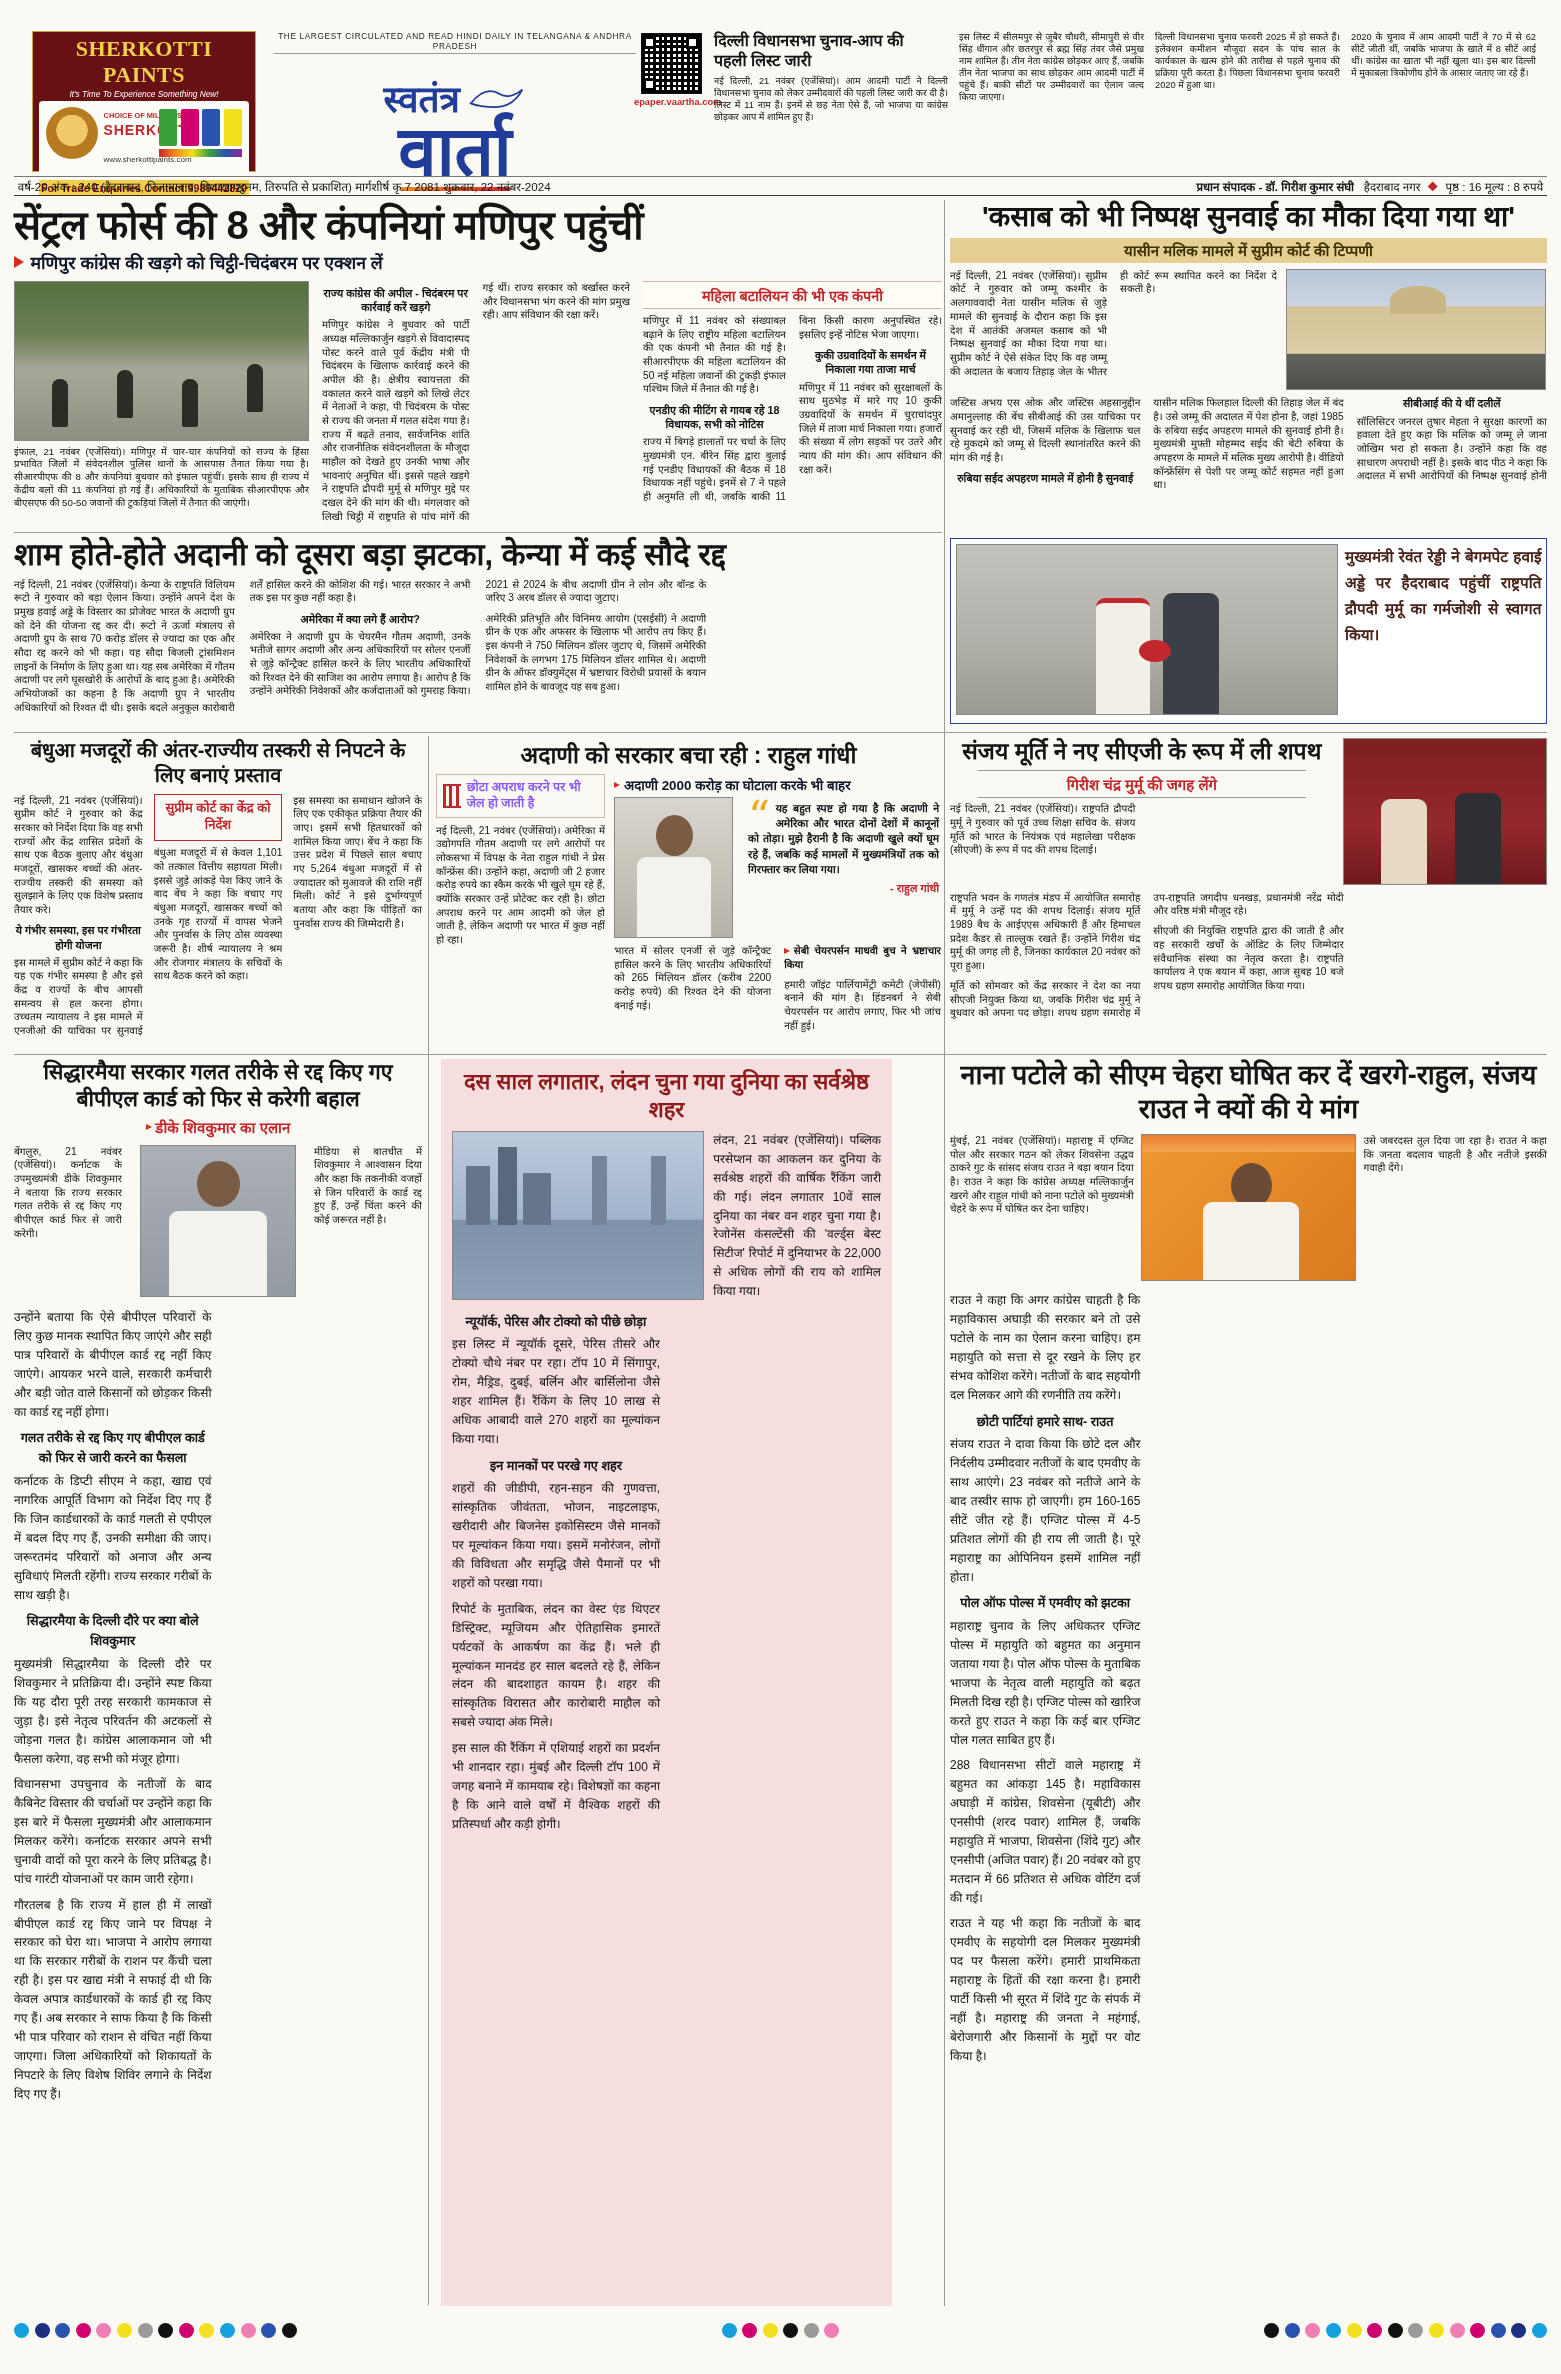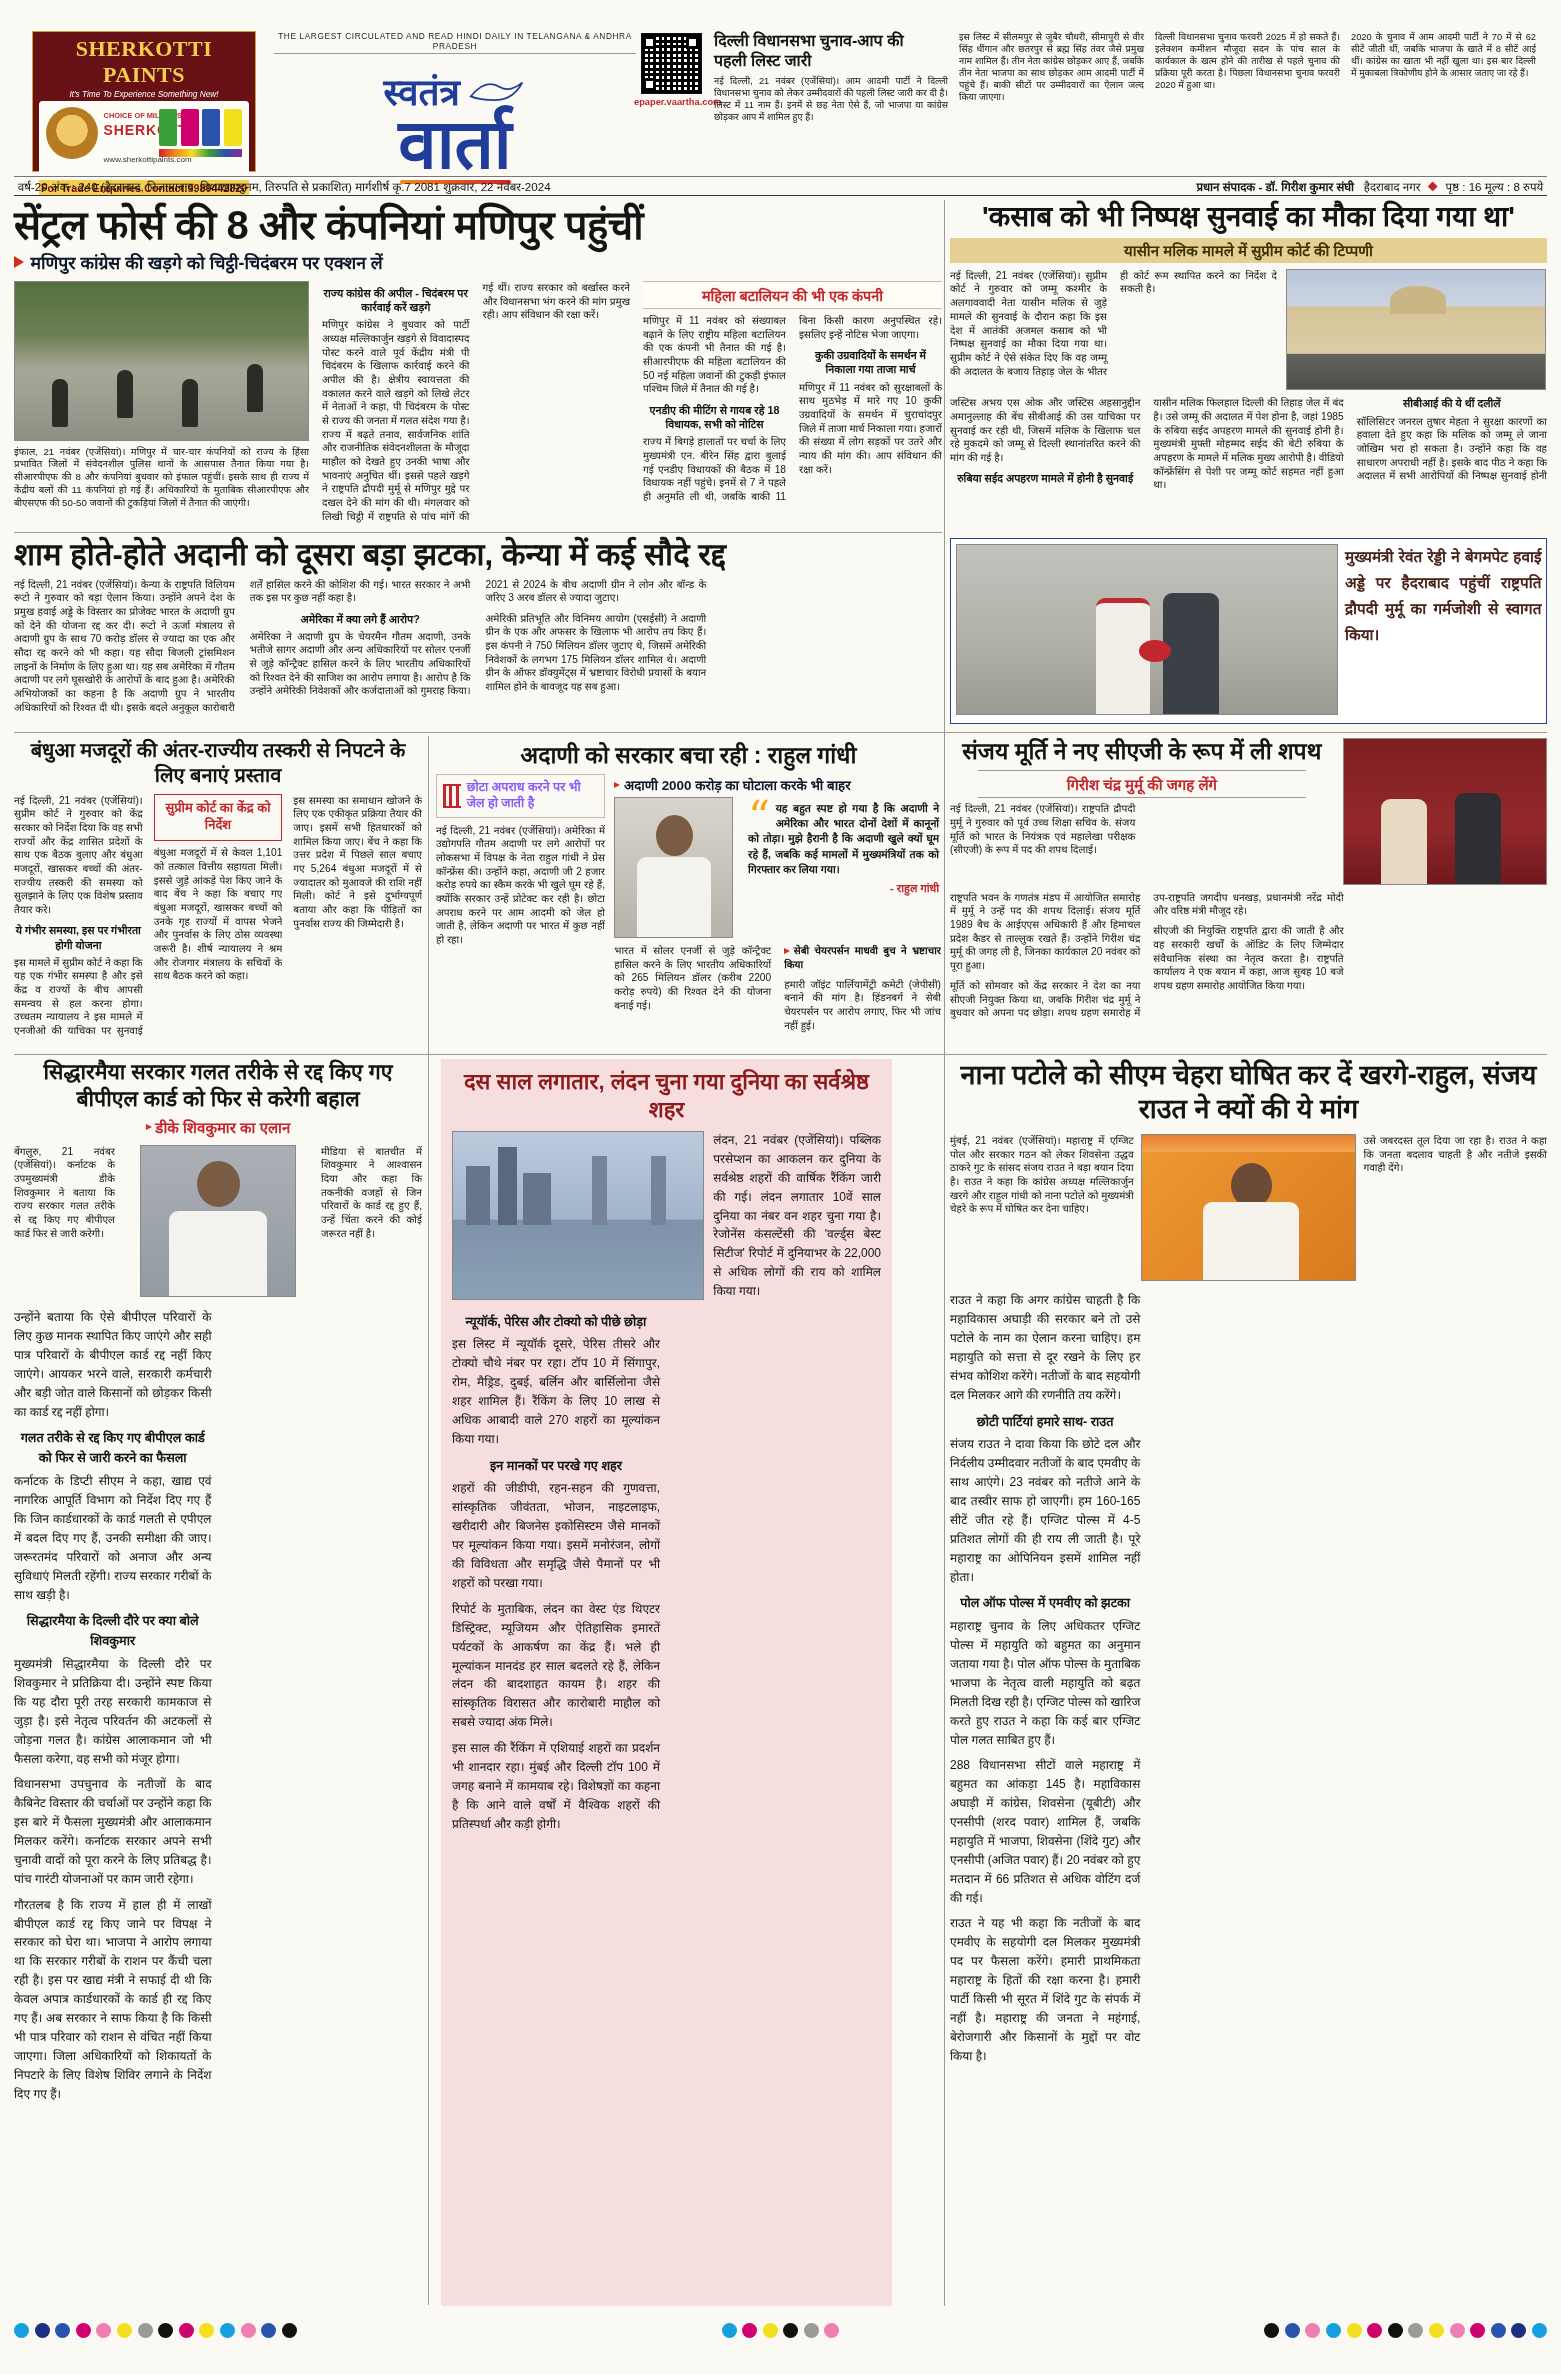--- a/index.html
+++ b/index.html
@@ -33,7 +33,7 @@
   .ad-contact{background:#f3cf4e;color:#671114;font-weight:bold;font-size:10.7px;margin-top:3.7px;padding:1.9px 0;}
   .masthead{text-align:center;}
   .tagline{font-size:8.3px;letter-spacing:0.6px;color:#222;border-bottom:0.9px solid #999;padding-bottom:1.9px;}
-  .mast-row{display:flex;align-items:center;justify-content:center;gap:7.4px;margin-top:11px;}
+  .mast-row{display:flex;align-items:center;justify-content:center;gap:7.4px;margin-top:18px;}
   .mast1{color:#1f3d99;font-size:37px;font-weight:bold;}
   .mast2{color:#1f3d99;font-size:69px;font-weight:bold;line-height:.95;margin-top:-3.7px;}
   .saffron-stroke{display:block;width:111px;height:4.6px;margin:1.9px auto 0;border-radius:2.8px;

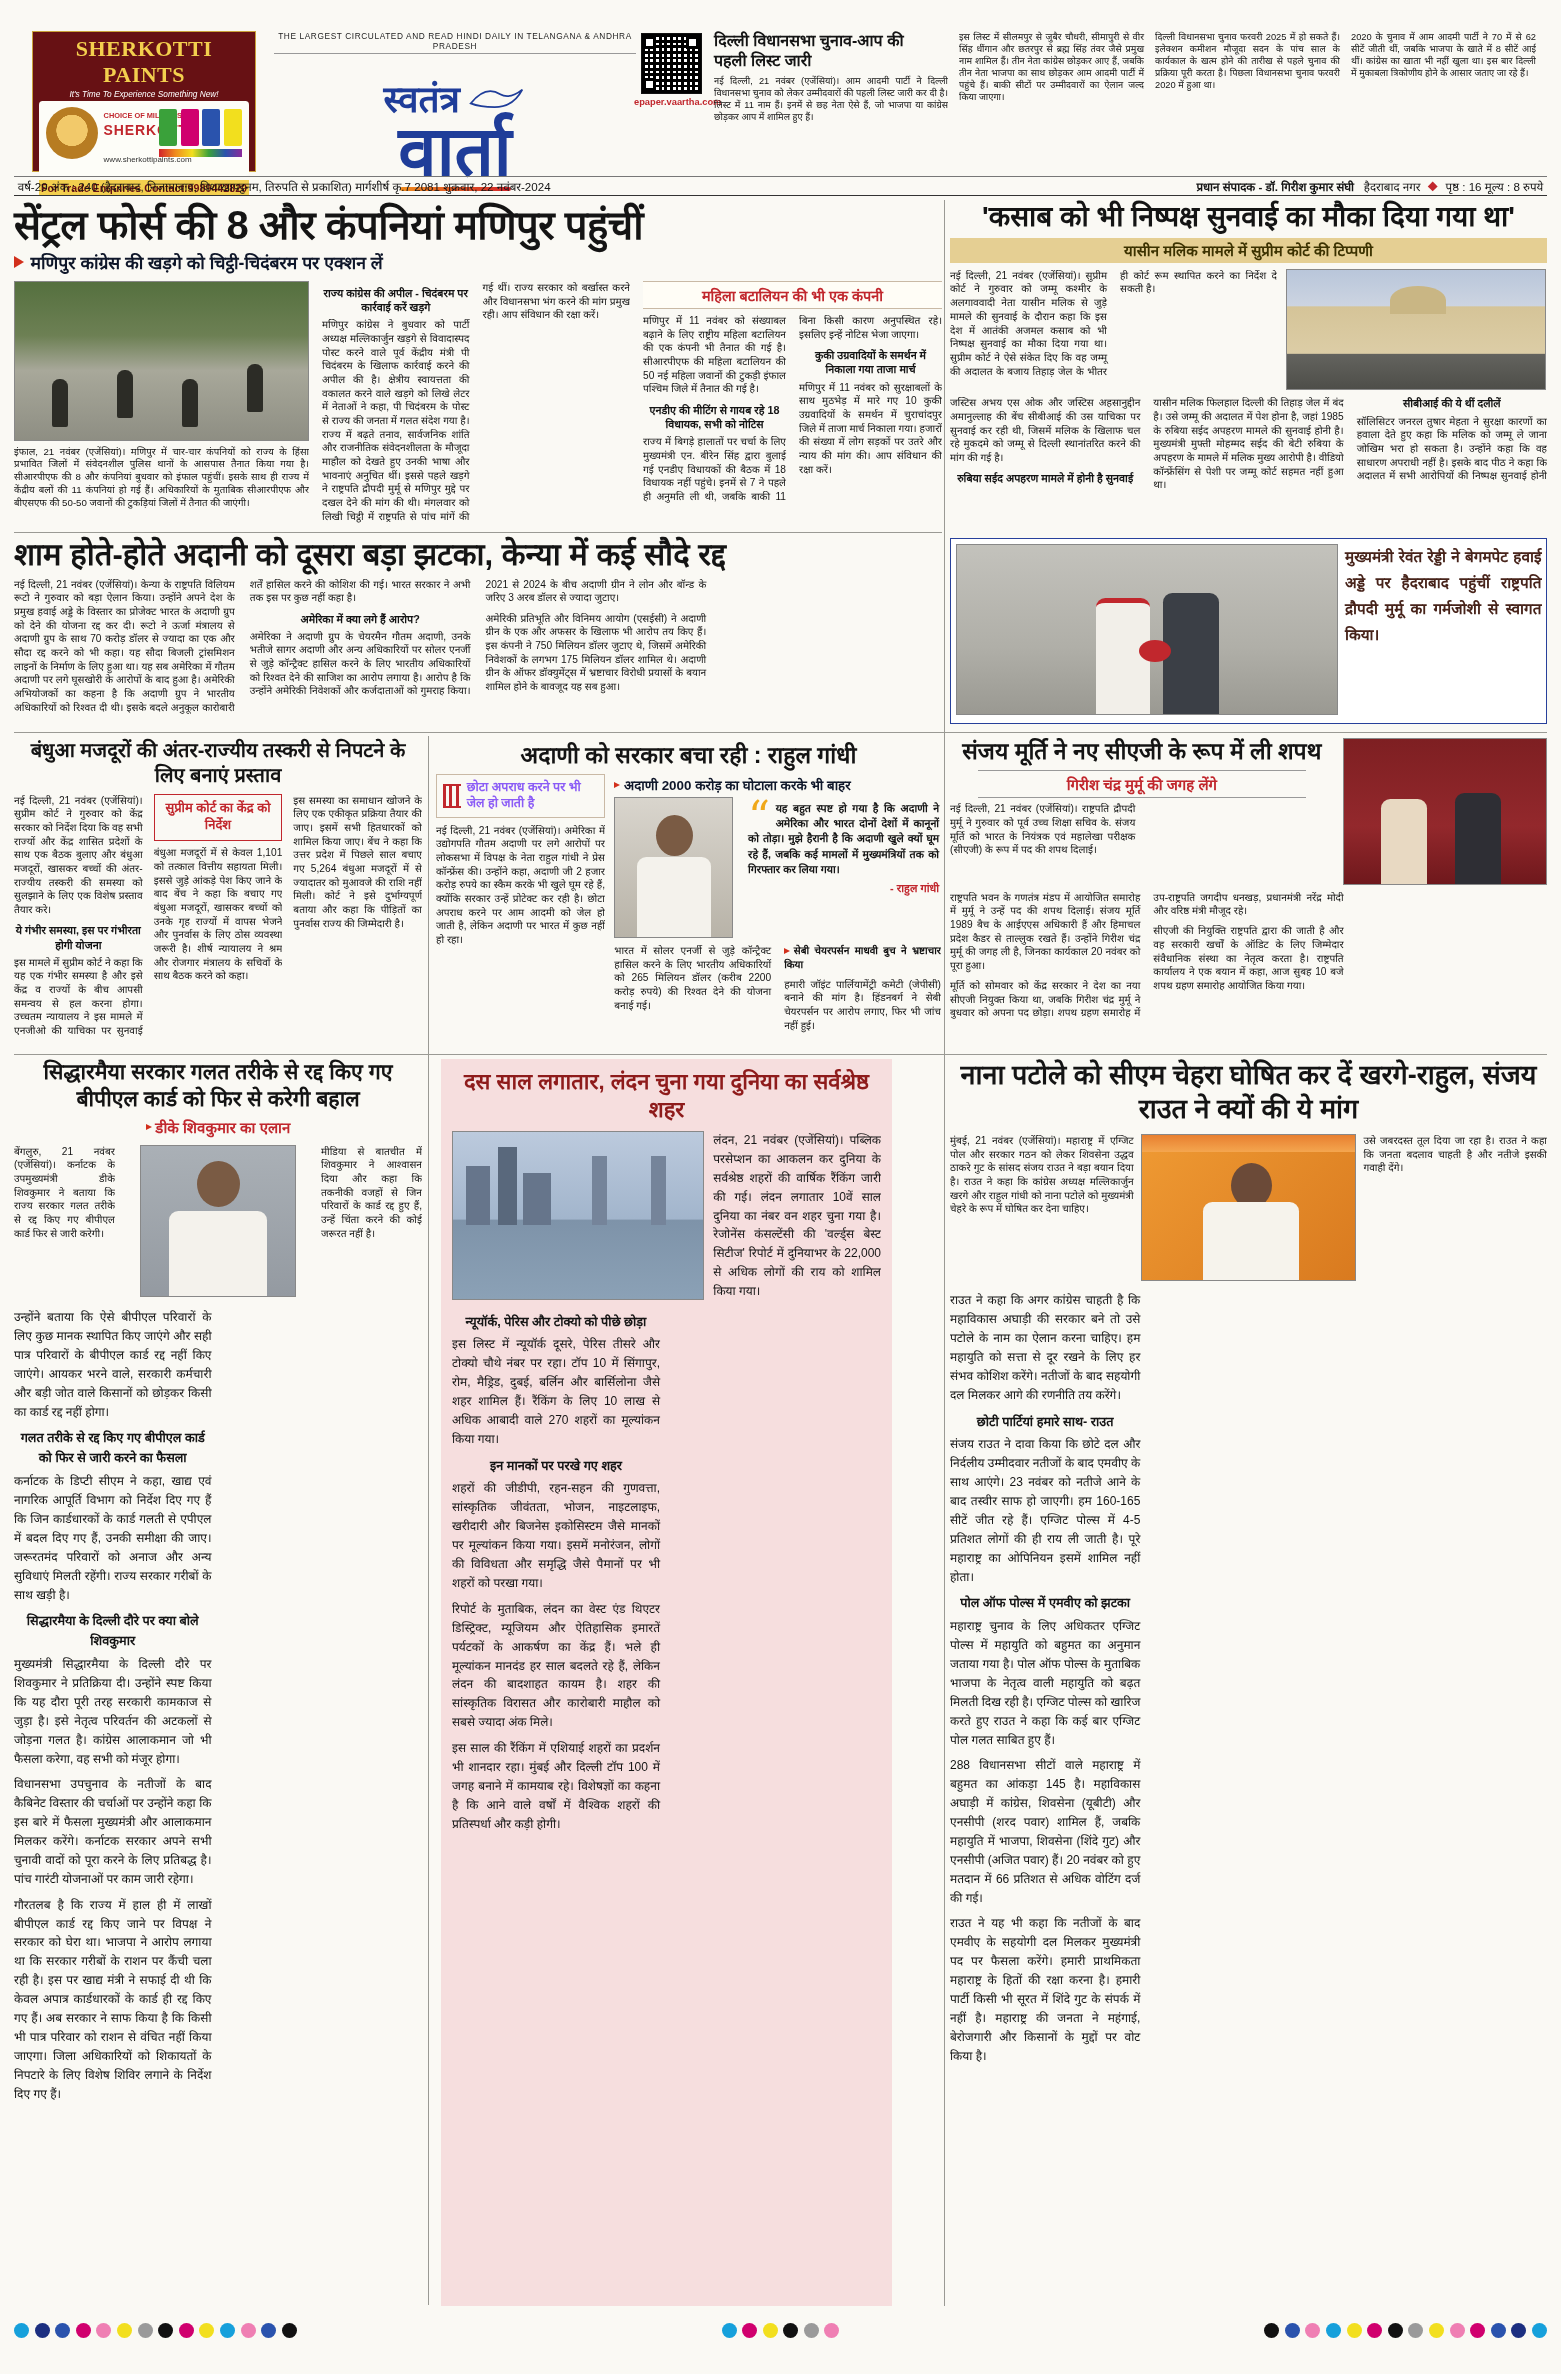--- a/index.html
+++ b/index.html
@@ -126,7 +126,7 @@
   .cag-photo{width:204px;height:147px;flex:none;}
   .cag-rowB{height:137px;margin-top:5.6px;}
   .h-bpl{font-size:21.3px;font-weight:800;text-align:center;margin:0 0 3.7px;line-height:1.28;}
-  .bpl-rowA{display:flex;gap:25px;margin:7.4px 0;}
+  .bpl-rowA{display:flex;gap:18px;margin:7.4px 0;}
   .bpl-rowA .body-t{flex:1;height:156px;}
   .dk-photo{width:156px;height:152px;flex:none;}
   .bpl-rowB{height:954px;}

